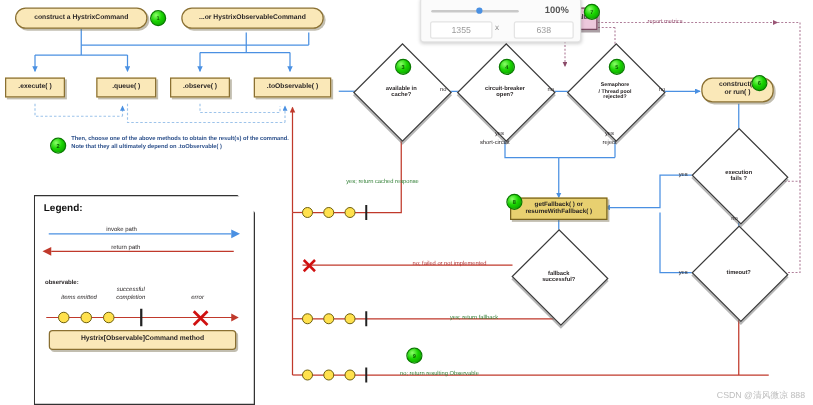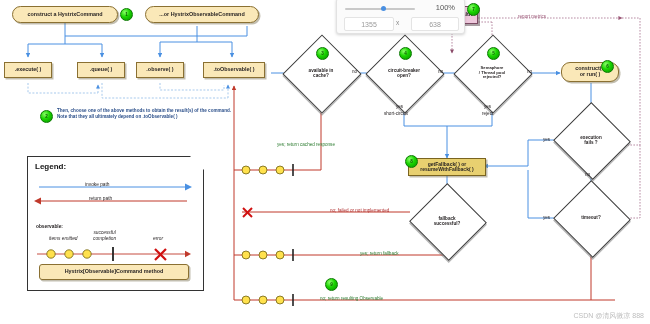--- a/index.html
+++ b/index.html
@@ -80,7 +80,7 @@
   }
   #overlay .track{position:absolute;left:8px;top:9px;width:70px;height:1.5px;background:#c9c9c9;border-radius:1px;}
   #overlay .knob{position:absolute;left:44px;top:6.5px;width:5px;height:5px;border-radius:50%;background:#4a90e2;}
-  #overlay .pct{position:absolute;right:9px;top:4px;font-size:7.5px;color:#555;}
+  #overlay .pct{position:absolute;right:9px;top:4px;font-size:7.5px;color:#555;font-weight:bold;}
   #overlay .f{position:absolute;top:18px;height:12px;background:#fff;border:1px solid #e4e4e4;border-radius:2px;
               display:flex;align-items:center;justify-content:center;font-size:7px;color:#9a9a9a;}
   #overlay .f.w{left:7px;width:48px;}

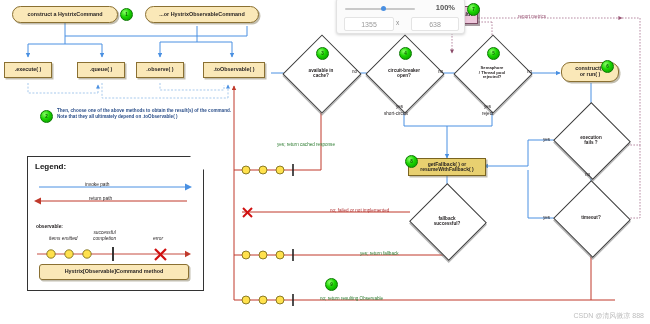--- a/index.html
+++ b/index.html
@@ -61,7 +61,7 @@
   .lbl.pnk{color:#9a5575;}
   .note{position:absolute;font-size:4.6px;color:#2b4f8a;line-height:1.35;width:180px;font-weight:bold;}
   
-  #legend{position:absolute;left:27px;top:156px;width:175px;height:133px;}
+  #legend{position:absolute;left:27px;top:156px;width:175px;height:166px;}
   #legend .body{
     position:absolute;left:0;top:0;width:100%;height:100%;
     background:#fff;border:1px solid #333;

